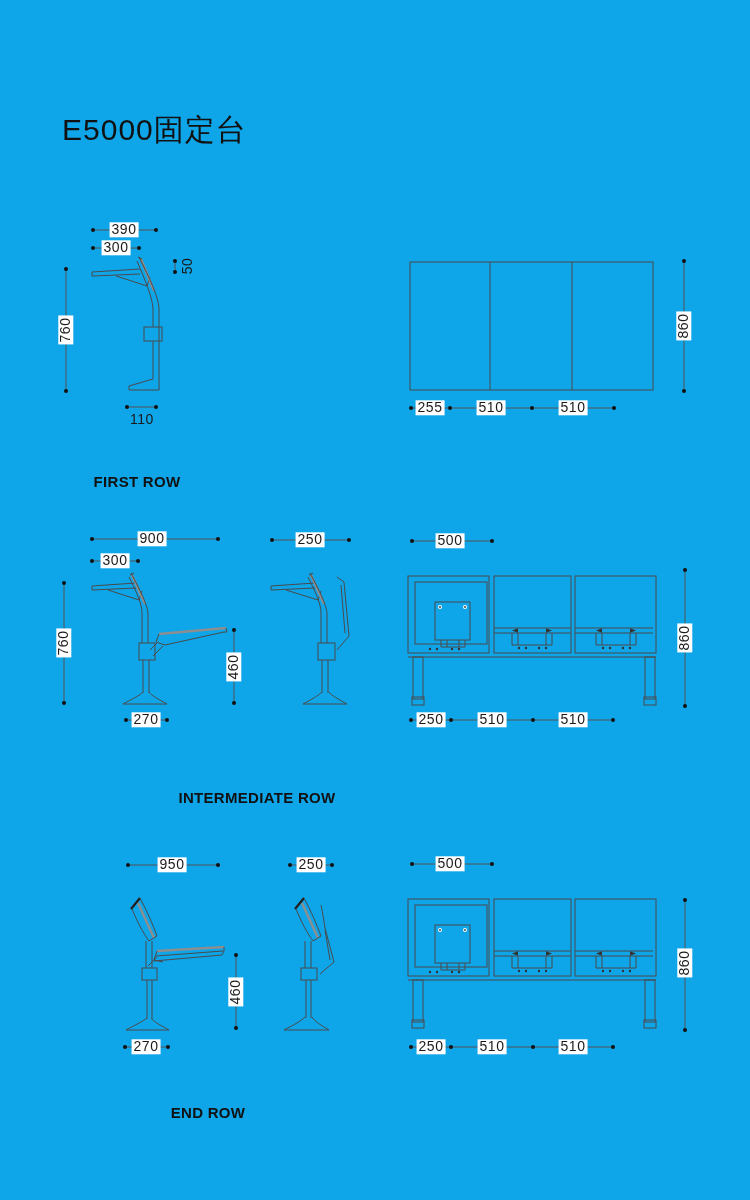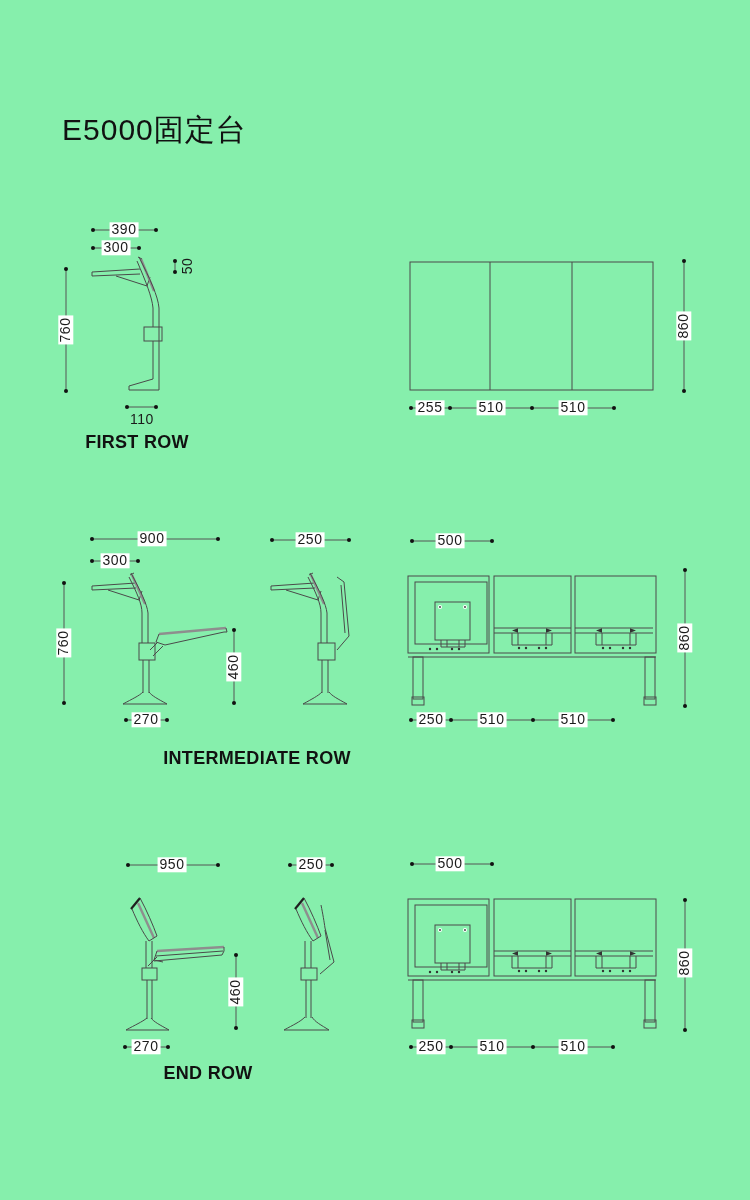--- a/index.html
+++ b/index.html
@@ -3,7 +3,7 @@
 <meta charset="utf-8">
 <style>
   html,body{margin:0;padding:0;background:#fff;}
-  .canvas{position:relative;width:750px;height:1200px;background:#86efac;overflow:hidden;
+  .canvas{position:relative;width:750px;height:1200px;background:#0ea5e9;overflow:hidden;
           font-family:"Liberation Sans","DejaVu Sans",sans-serif;}
   .title{position:absolute;left:62px;top:110px;margin:0;font-size:30px;font-weight:400;
          color:#111;letter-spacing:1px;white-space:nowrap;}

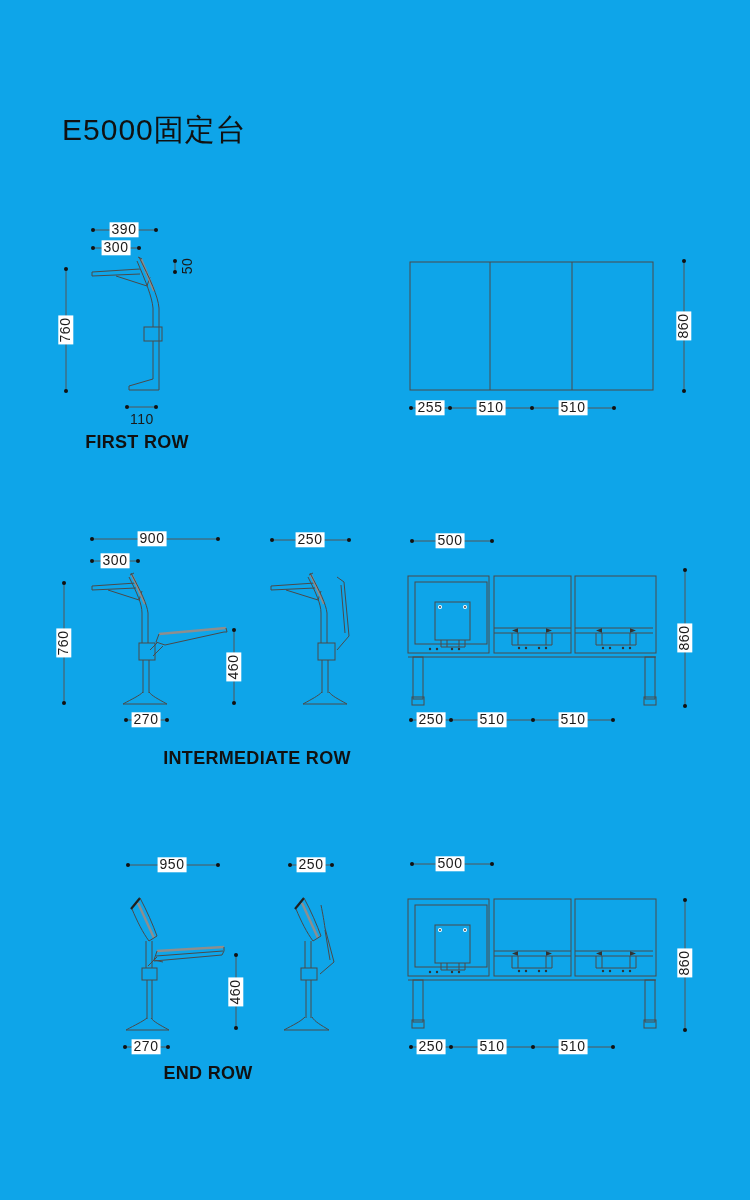--- a/index.html
+++ b/index.html
@@ -20,8 +20,8 @@
        font-size:14px;line-height:1.1;color:#1a1a1a;letter-spacing:.5px;white-space:nowrap;}
   .dim.v{transform:translate(-50%,-50%) rotate(-90deg);}
   .dim.nobg{background:transparent;}
-  .sec{position:absolute;transform:translate(-50%,-50%);font-size:18px;font-weight:600;
-       color:#111;letter-spacing:.3px;white-space:nowrap;}
+  .sec{position:absolute;transform:translate(-50%,-50%);font-size:15px;font-weight:600;
+       color:#111;letter-spacing:.3px;white-space:nowrap;margin-top:39px;}
 </style>
 </head>
 <body>

